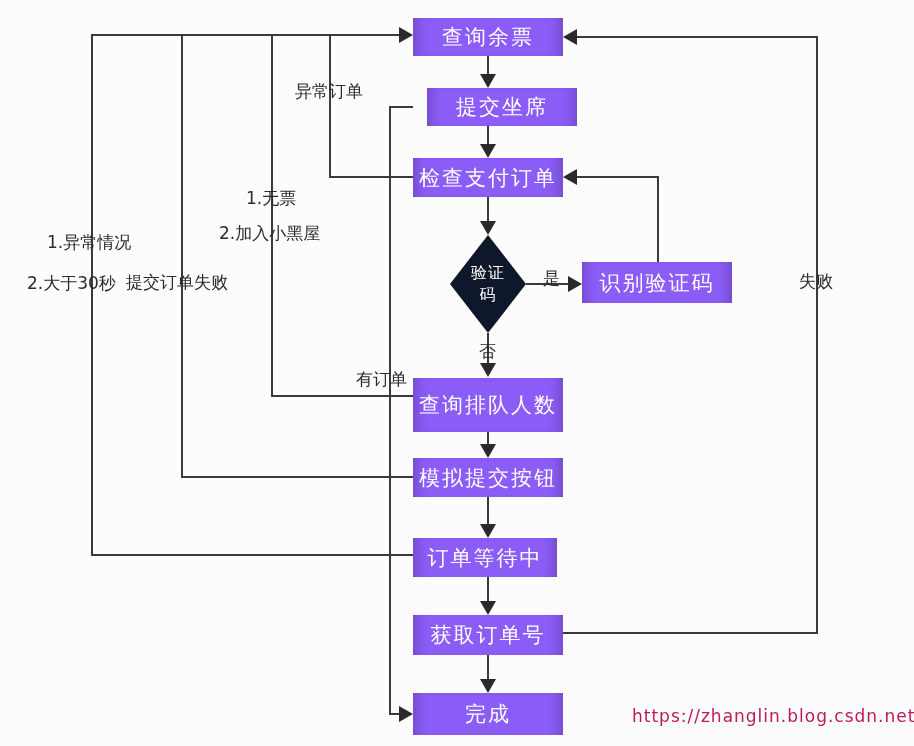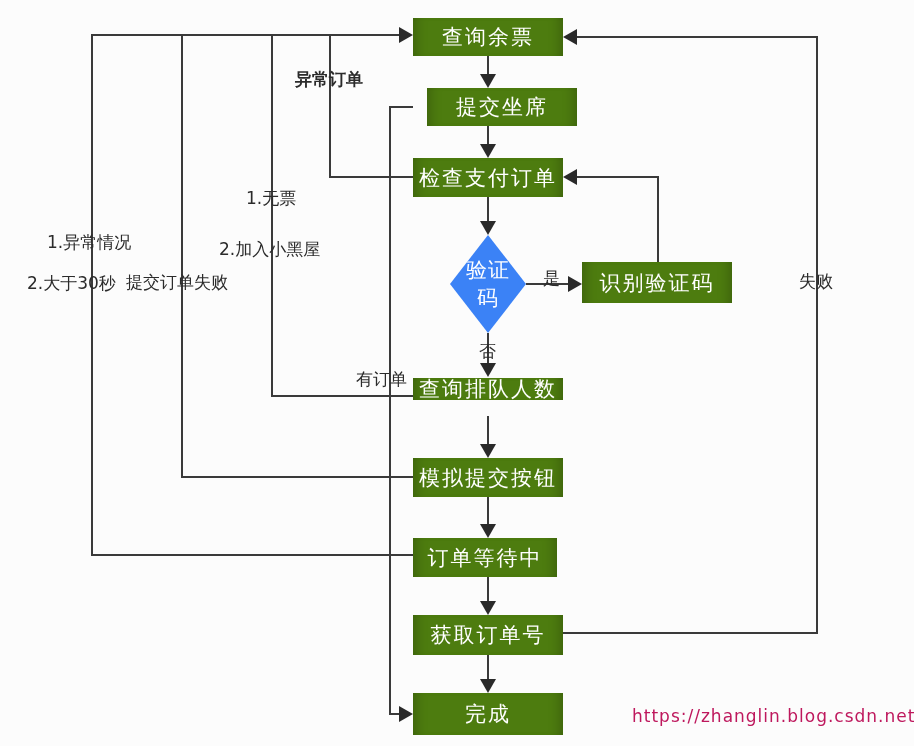--- a/index.html
+++ b/index.html
@@ -17,7 +17,7 @@
   .v { width: 2px; }
   .node {
     position: absolute;
-    background: #4d7c0f;
+    background: #8b5cf6;
     color: #ffffff;
     display: flex;
     align-items: center;

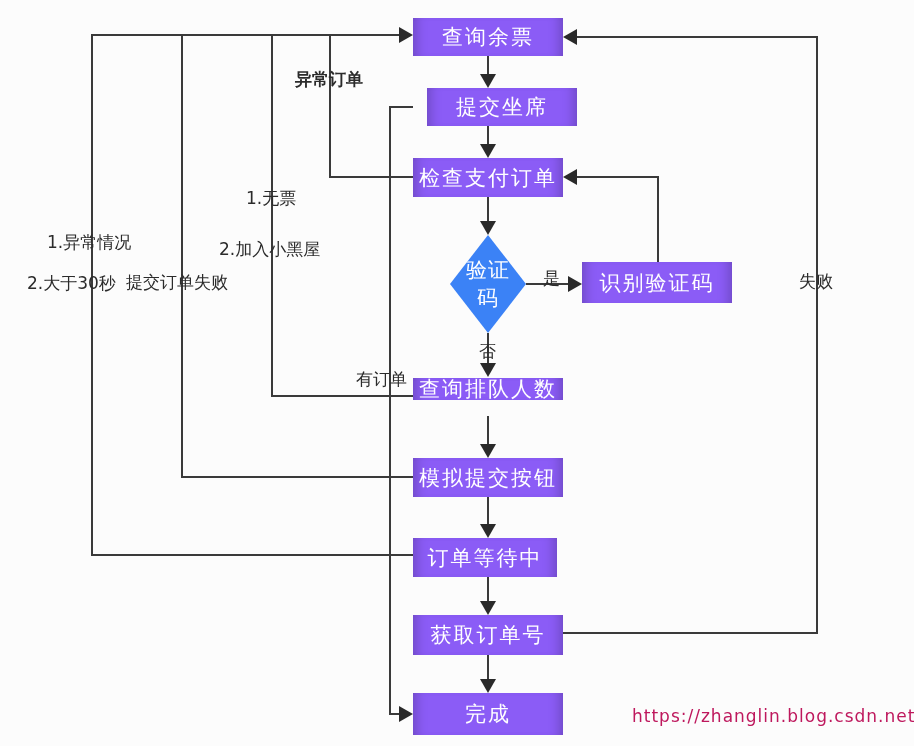--- a/index.html
+++ b/index.html
@@ -141,7 +141,7 @@
 
   <div class="node" style="left:413px;top:693px;width:150px;height:42px;">完成</div>
 
-  <div class="elabel" style="left:295px;top:68px;font-weight:bold;">异常订单</div>
+  <div class="elabel" style="left:295px;top:80px;">异常订单</div>
 
   <div class="elabel" style="left:246px;top:187px;">1.无票</div>
 

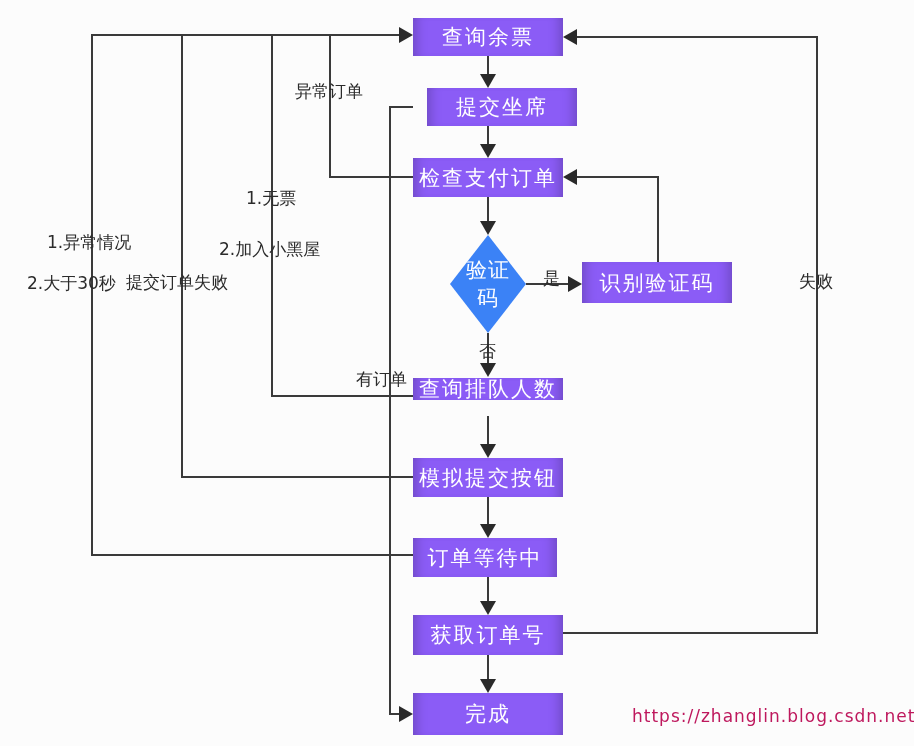--- a/index.html
+++ b/index.html
@@ -145,7 +145,7 @@
 
   <div class="elabel" style="left:246px;top:187px;">1.无票</div>
 
-  <div class="elabel" style="left:219px;top:222px;margin-top:16px;">2.加入小黑屋</div>
+  <div class="elabel" style="left:219px;top:222px;">2.加入小黑屋</div>
 
   <div class="elabel" style="left:47px;top:231px;">1.异常情况</div>
 

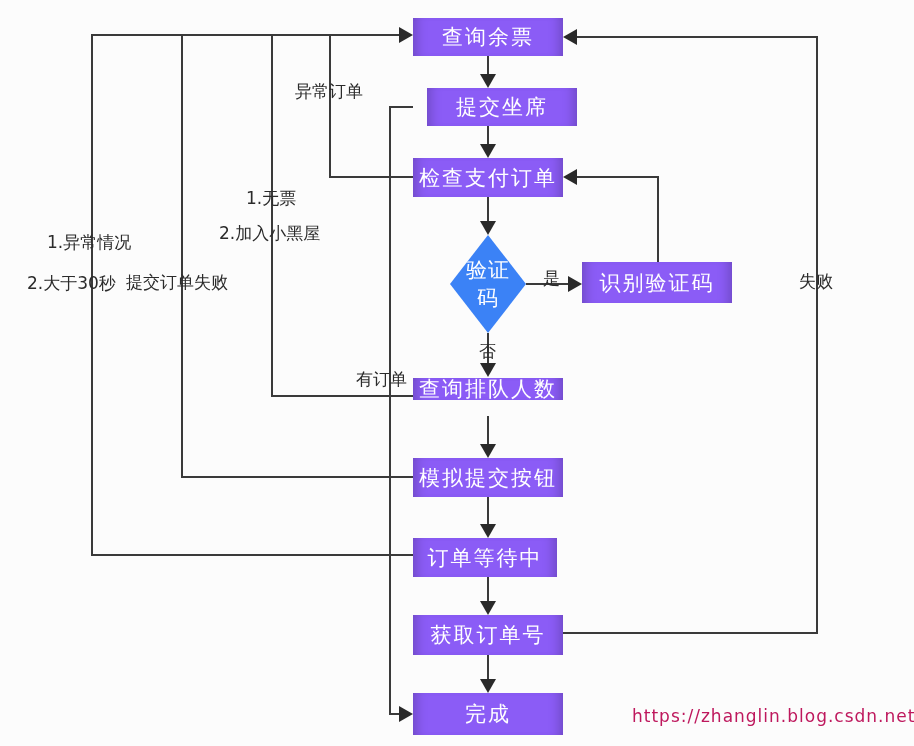--- a/index.html
+++ b/index.html
@@ -29,13 +29,13 @@
   }
   .diamond {
     position: absolute;
-    background: #3b82f6;
+    background: #0f172a;
     clip-path: polygon(50% 0, 100% 50%, 50% 100%, 0 50%);
     display: flex;
     align-items: center;
     justify-content: center;
     color: #ffffff;
-    font-size: 21px;
+    font-size: 16px;
     z-index: 2;
   }
   .diamond span { display: block; width: 48px; text-align: center; line-height: 1.35; letter-spacing: 1px; }

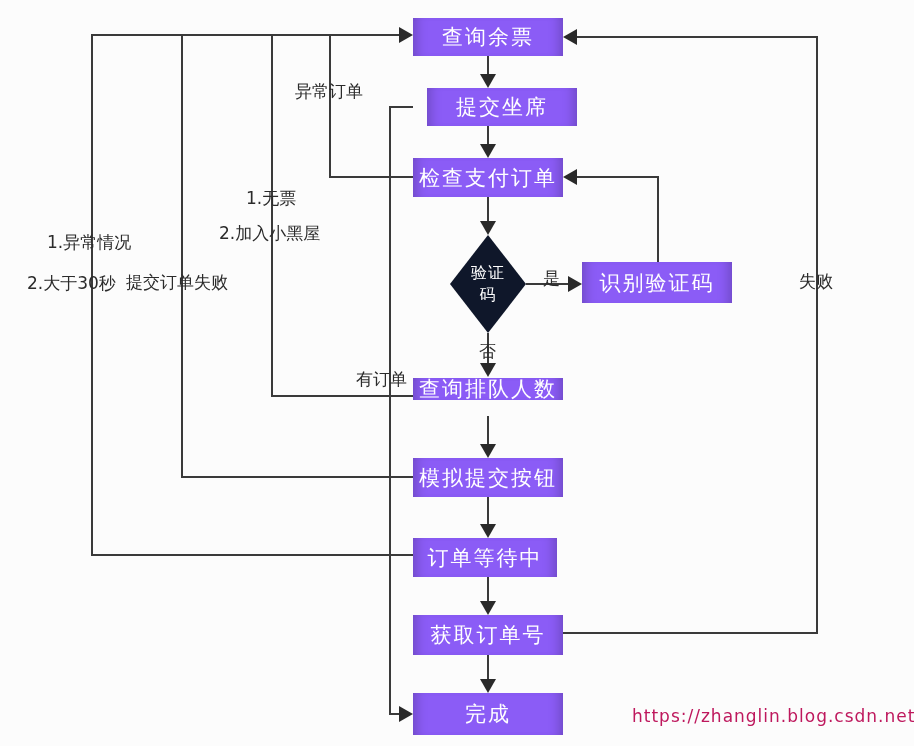--- a/index.html
+++ b/index.html
@@ -131,7 +131,7 @@
 
   <div class="node" style="left:582px;top:262px;width:150px;height:41px;font-family:Liberation Mono, monospace;">识别验证码</div>
 
-  <div class="node" style="left:413px;top:378px;width:150px;height:22px;">查询排队人数</div>
+  <div class="node" style="left:413px;top:378px;width:150px;height:54px;">查询排队人数</div>
 
   <div class="node" style="left:413px;top:458px;width:150px;height:39px;">模拟提交按钮</div>
 

